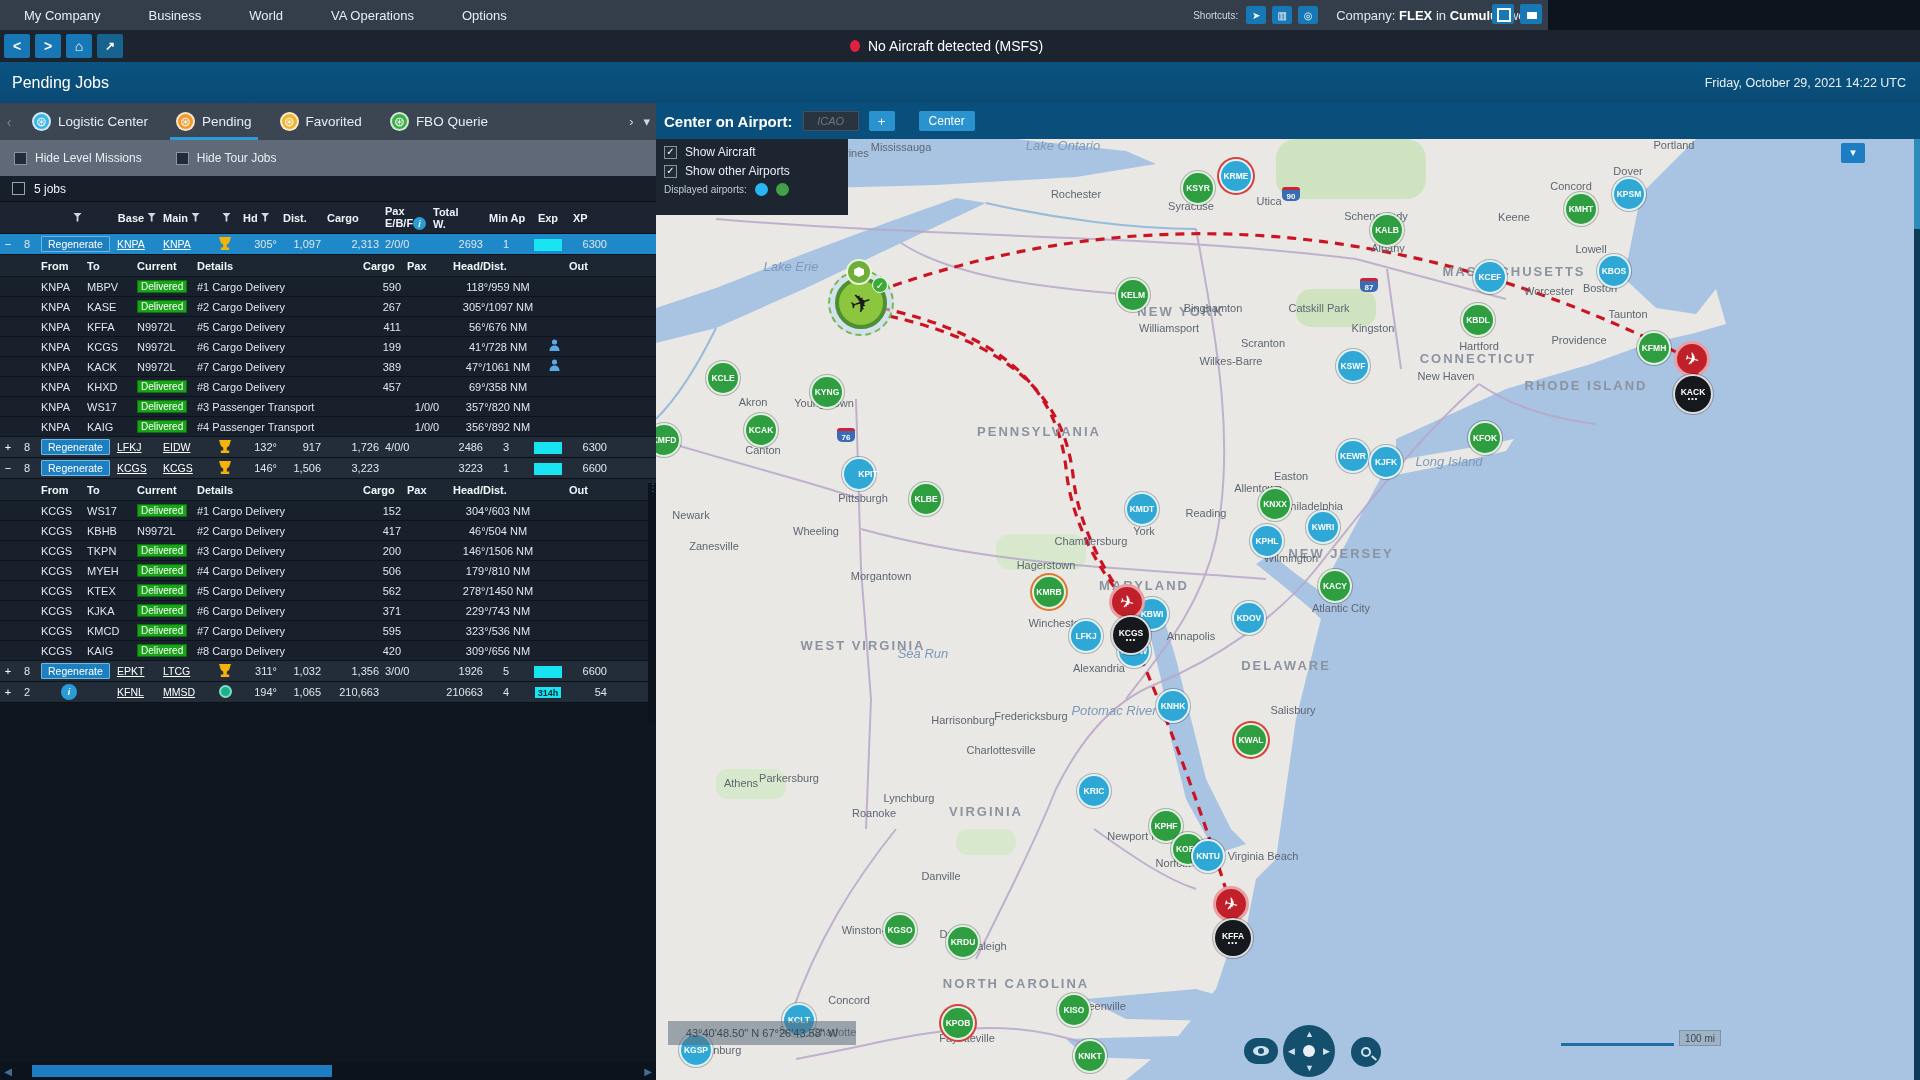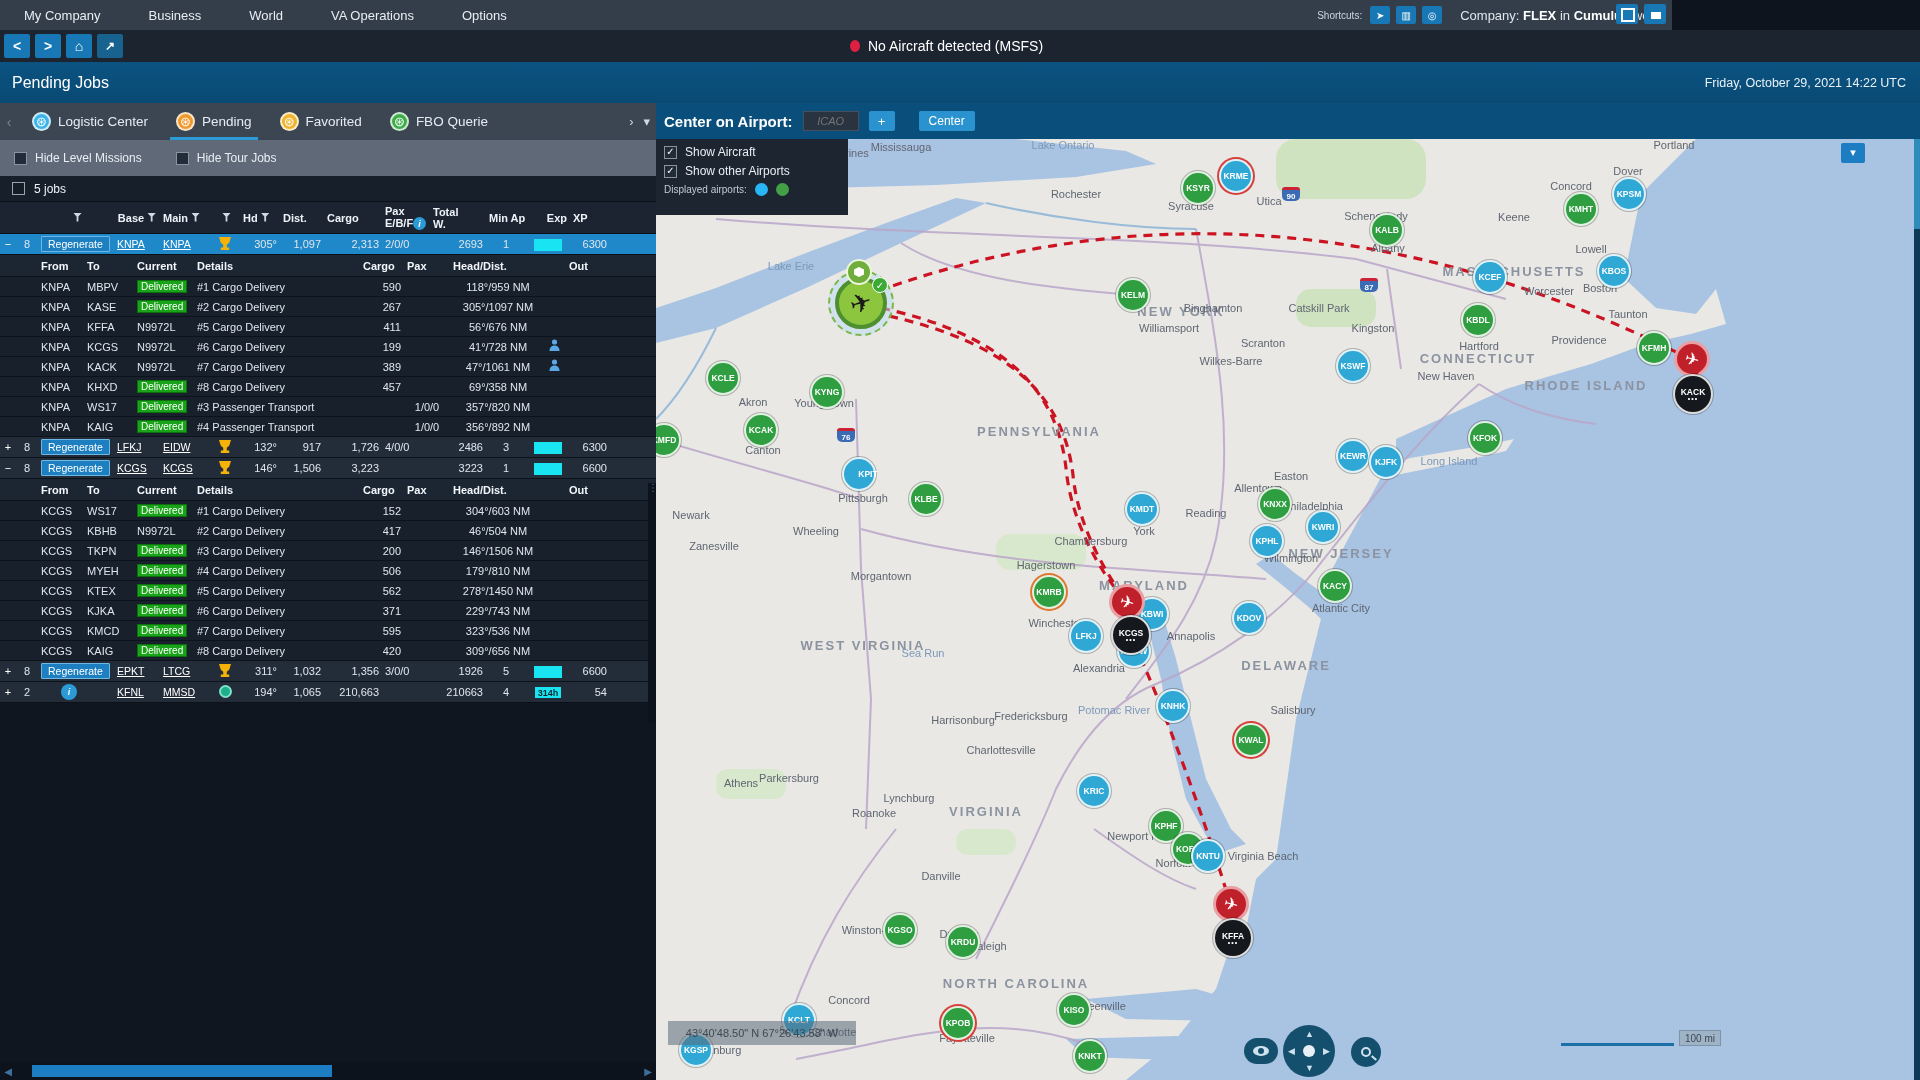--- a/index.html
+++ b/index.html
@@ -5,7 +5,7 @@
   * { margin:0; padding:0; box-sizing:border-box; }
   html,body { width:1920px; height:1080px; overflow:hidden; background:#0d141d;
     font-family:"Liberation Sans", sans-serif; }
-  .menubar { position:absolute; left:0; top:0; width:1672px; height:30px; background:#333e4a;
+  .menubar { position:absolute; left:0; top:0; width:1548px; height:30px; background:#333e4a;
     display:flex; align-items:center; color:#e8edf2; font-size:13px; }
   .menu-item { padding:0 24px 0 24px; cursor:default; }
   .menubar-right { margin-left:auto; display:flex; align-items:center; gap:6px; padding-right:8px; }

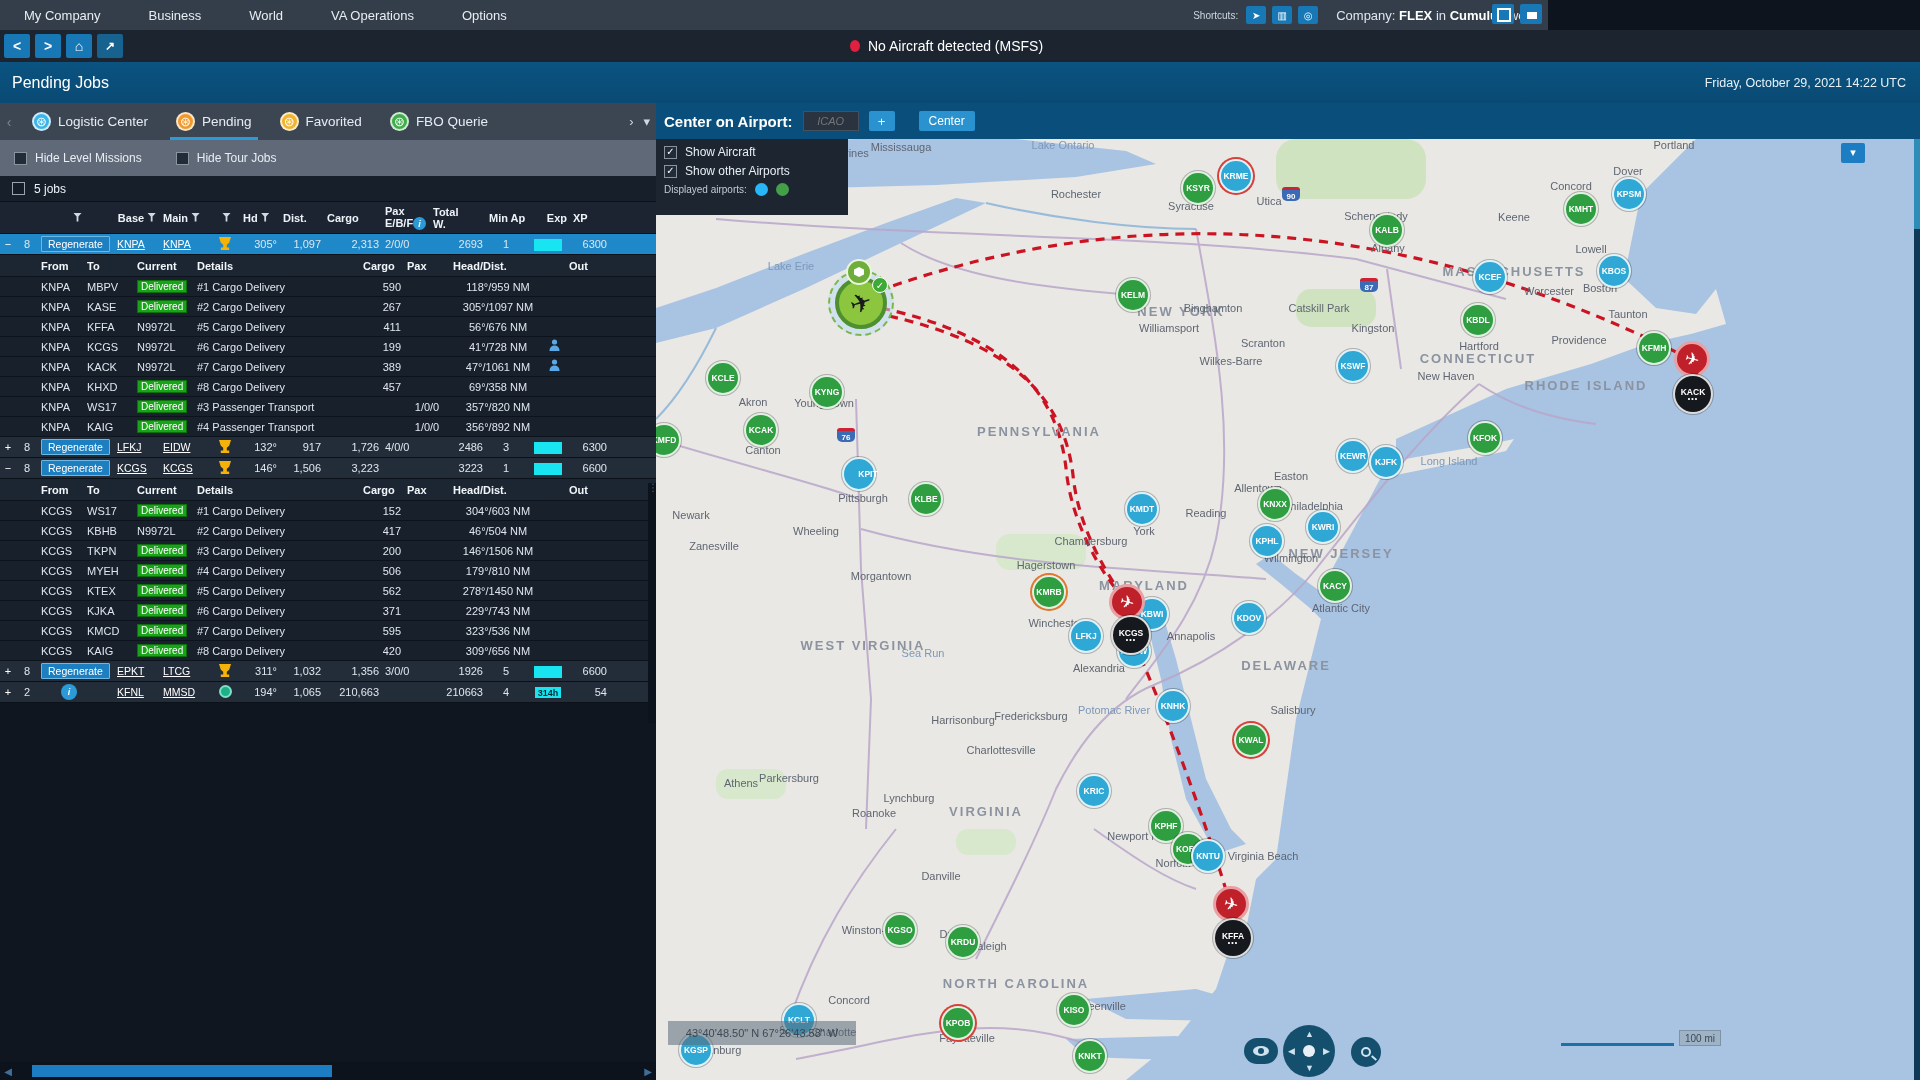--- a/index.html
+++ b/index.html
@@ -92,7 +92,7 @@
   .mlabel { position:absolute; white-space:nowrap; transform:translate(-50%,-50%); pointer-events:none; }
   .mlabel.city { color:#5f6672; font-size:11px; }
   .mlabel.state { color:#8b93a0; font-size:13px; letter-spacing:2px; font-weight:bold; }
-  .mlabel.water { color:#7c98ba; font-size:11px; }
+  .mlabel.water { color:#7c98ba; font-size:13px; font-style:italic; }
   .marker { position:absolute; width:34px; height:34px; border-radius:50%; transform:translate(-50%,-50%);
     display:flex; align-items:center; justify-content:center; color:#fff; font-size:8.5px; font-weight:bold;
     border:2px solid rgba(255,255,255,.85); box-shadow:0 0 0 1px rgba(0,0,0,.25); }

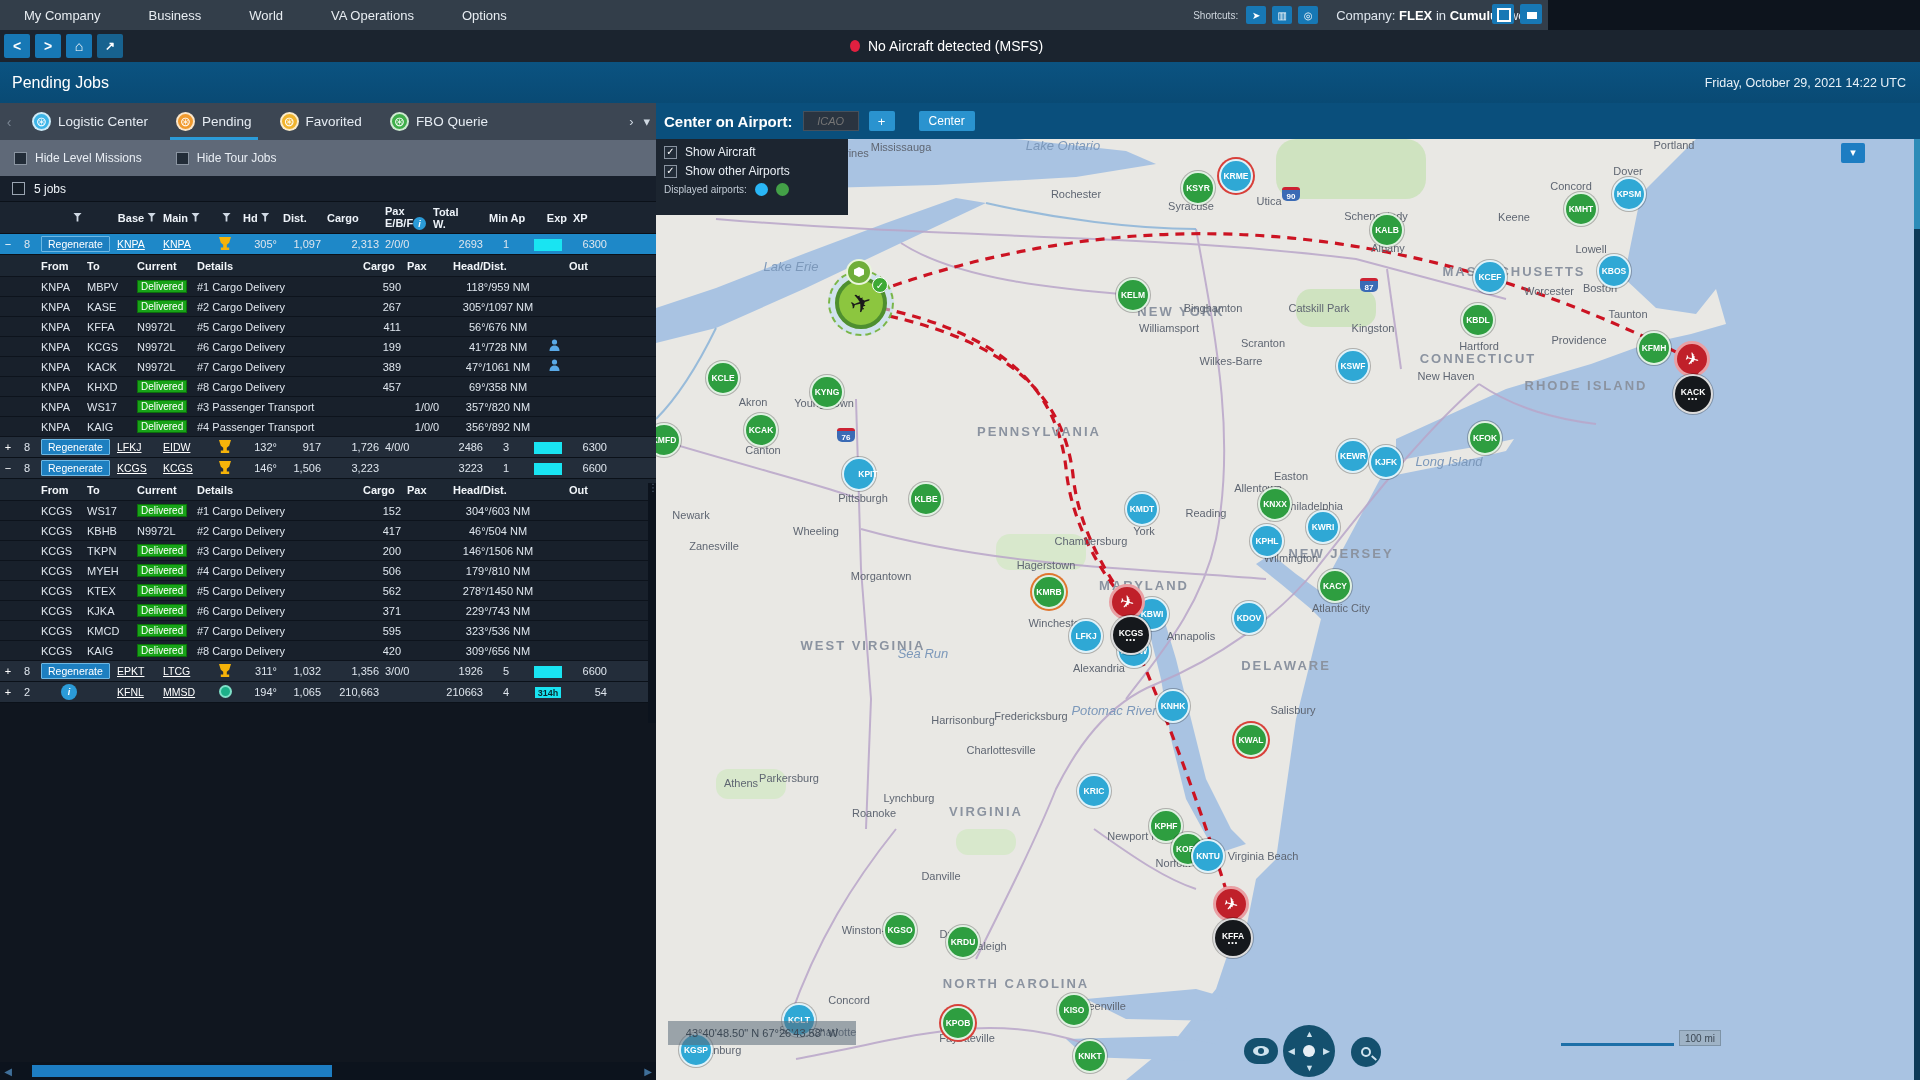--- a/index.html
+++ b/index.html
@@ -242,7 +242,7 @@
         <div class="cell ctr" style="text-align: left;">Pax<br>E/B/F<span class="info-ic">i</span></div>
         <div class="cell ctr" style="text-align: left;">Total<br>W.</div>
         <div class="cell ctr" style="text-align: left;">Min Ap.</div>
-        <div class="cell ctr" style="text-align: right;">Exp</div>
+        <div class="cell ctr" style="text-align: center;">Exp</div>
         <div class="cell ctr" style="text-align: left;">XP</div>
       </div>
       <div class="trow selected">

